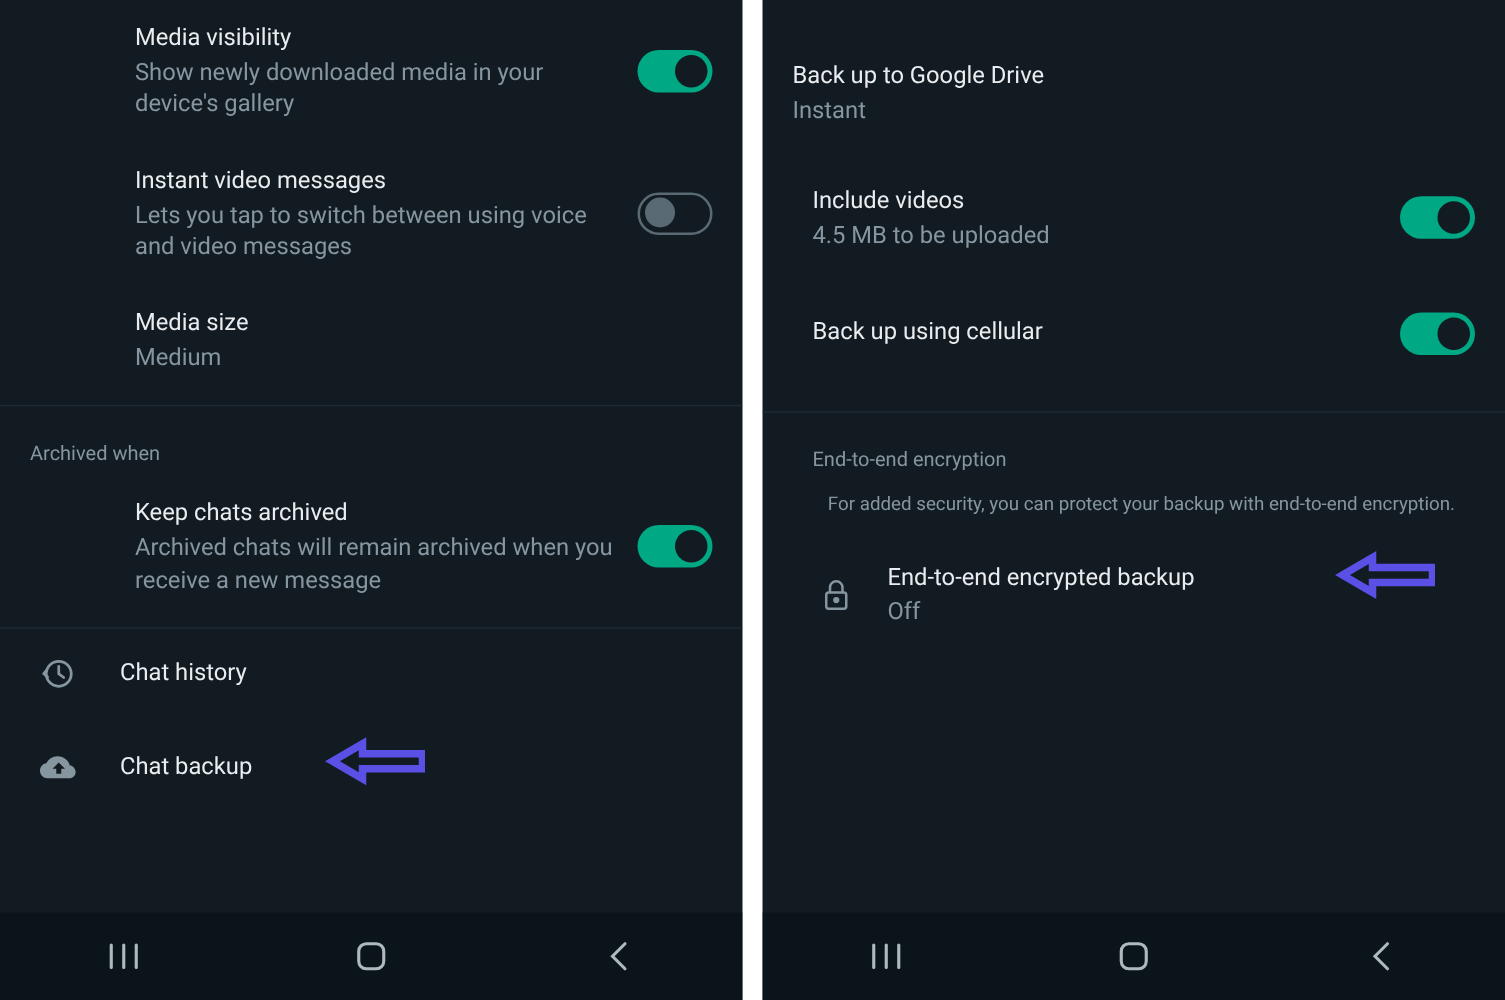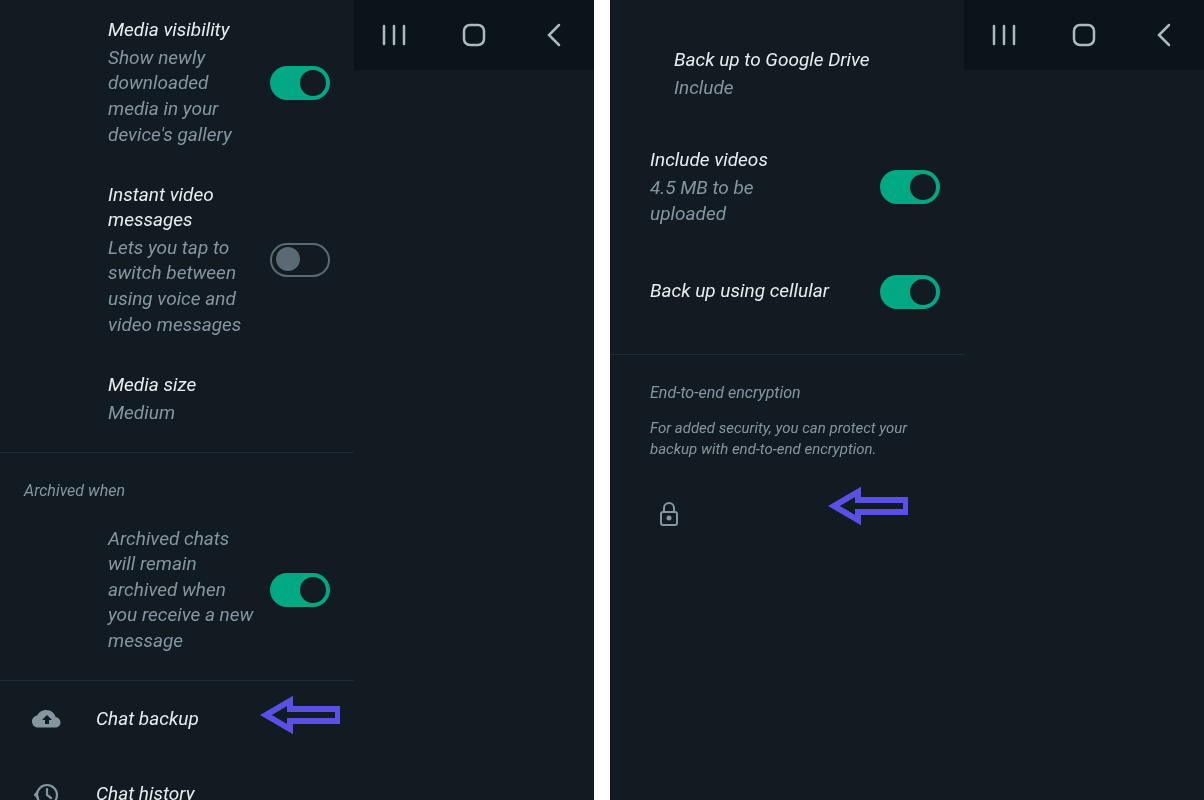--- a/index.html
+++ b/index.html
@@ -17,10 +17,9 @@
     height: 800px;
     background: #121b22;
     display: flex;
-    flex-direction: row;
+    flex-direction: column;
     position: relative;
     overflow: hidden;
-    font-style: italic;
   }
   .content {
     flex: 1;

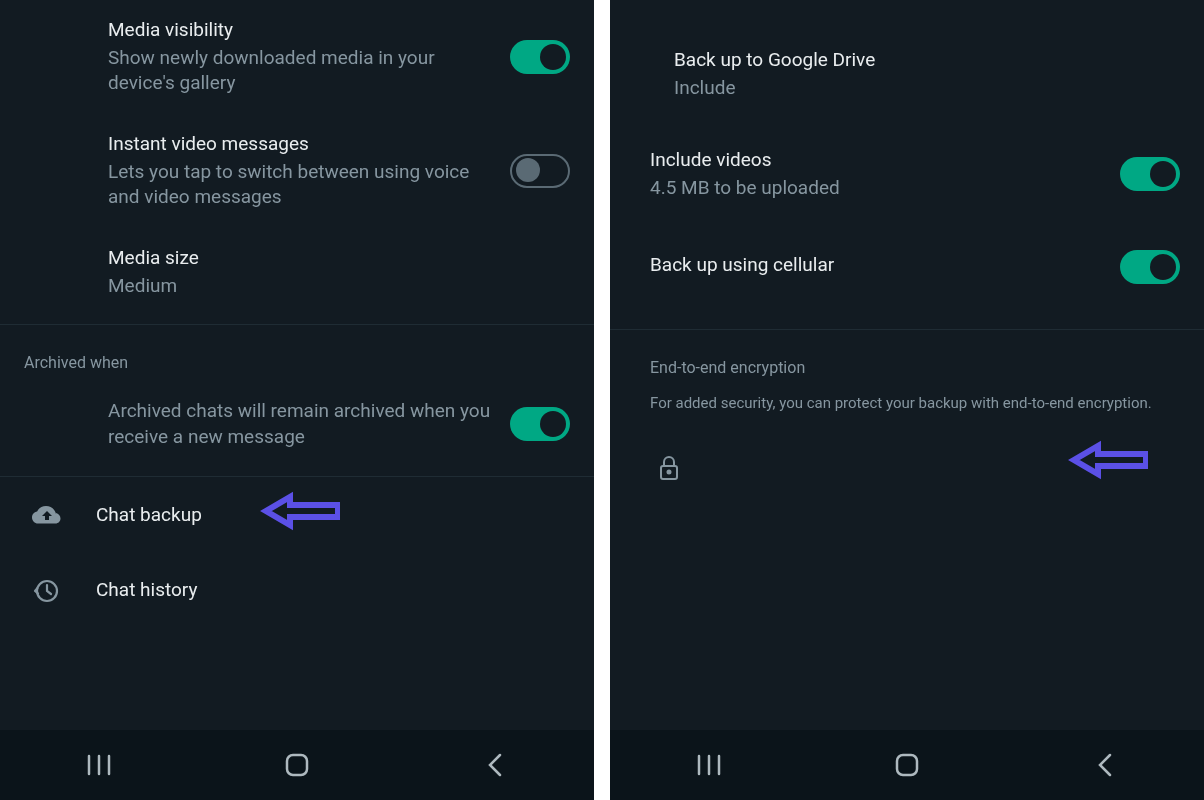--- a/index.html
+++ b/index.html
@@ -224,7 +224,7 @@
 
     <div style="height:30px"></div>
 
-    <div class="row" style="padding-left:64px;">
+    <div class="row" style="padding-left:24px;">
       <div class="text-col">
         <div class="title">Back up to Google Drive</div>
         <div class="subtitle">Include</div>

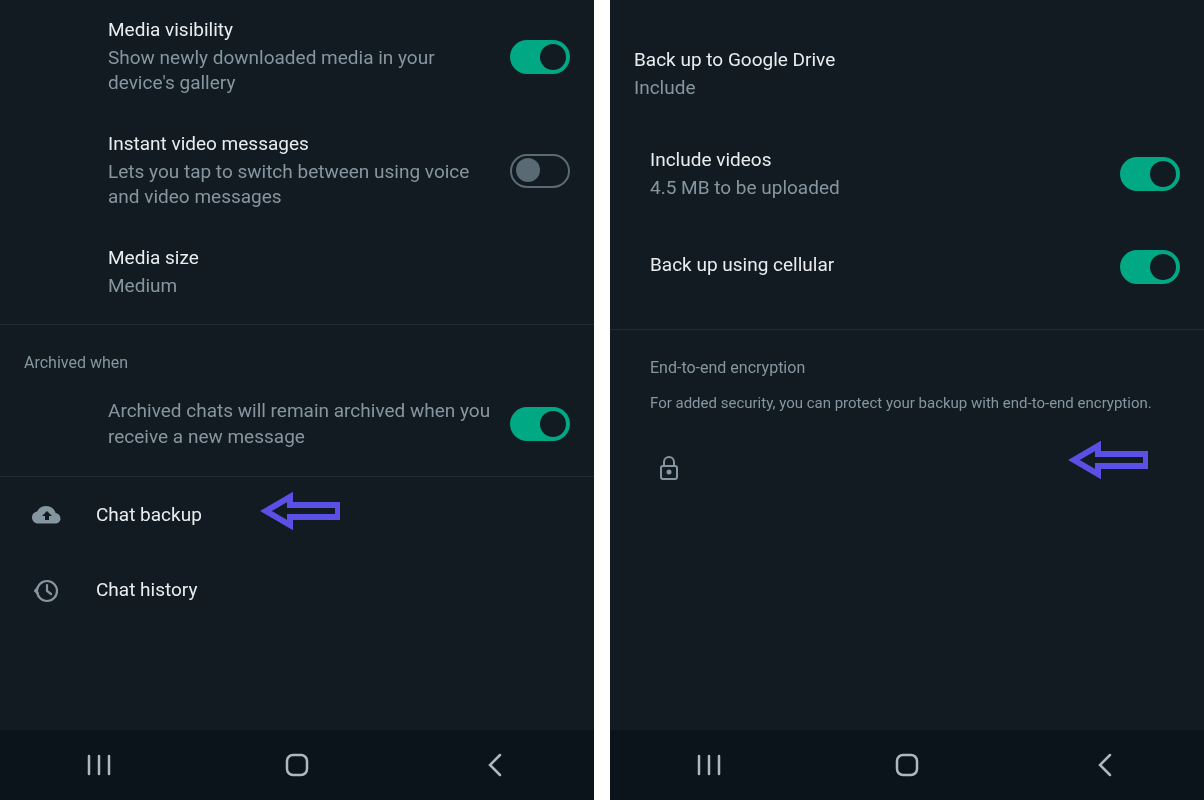--- a/index.html
+++ b/index.html
@@ -227,7 +227,7 @@
     <div class="row" style="padding-left:24px;">
       <div class="text-col">
         <div class="title">Back up to Google Drive</div>
-        <div class="subtitle">Include</div>
+        <div class="subtitle">Instant</div>
       </div>
     </div>
 

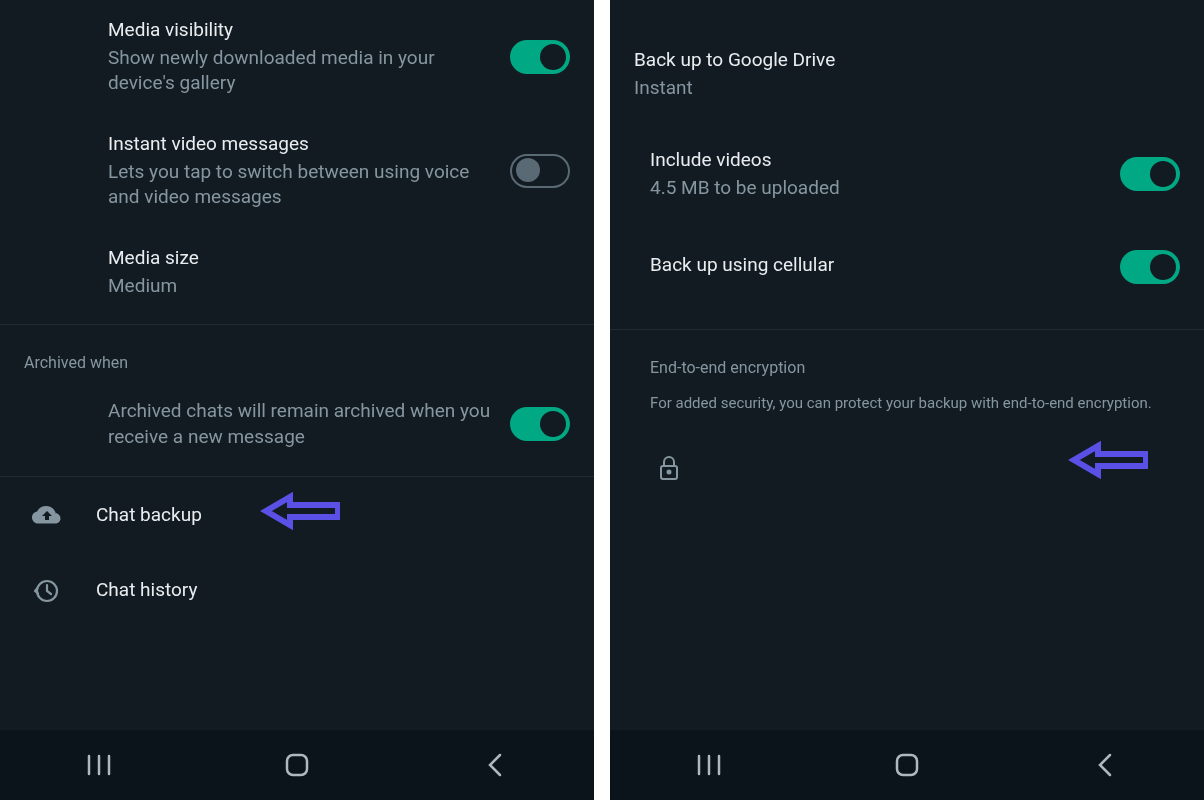--- a/index.html
+++ b/index.html
@@ -157,6 +157,7 @@
 
     <div class="row no-icon">
       <div class="text-col">
+        <div class="title">Keep chats archived</div>
         <div class="subtitle">Archived chats will remain archived when you receive a new message</div>
       </div>
       <div class="toggle on">

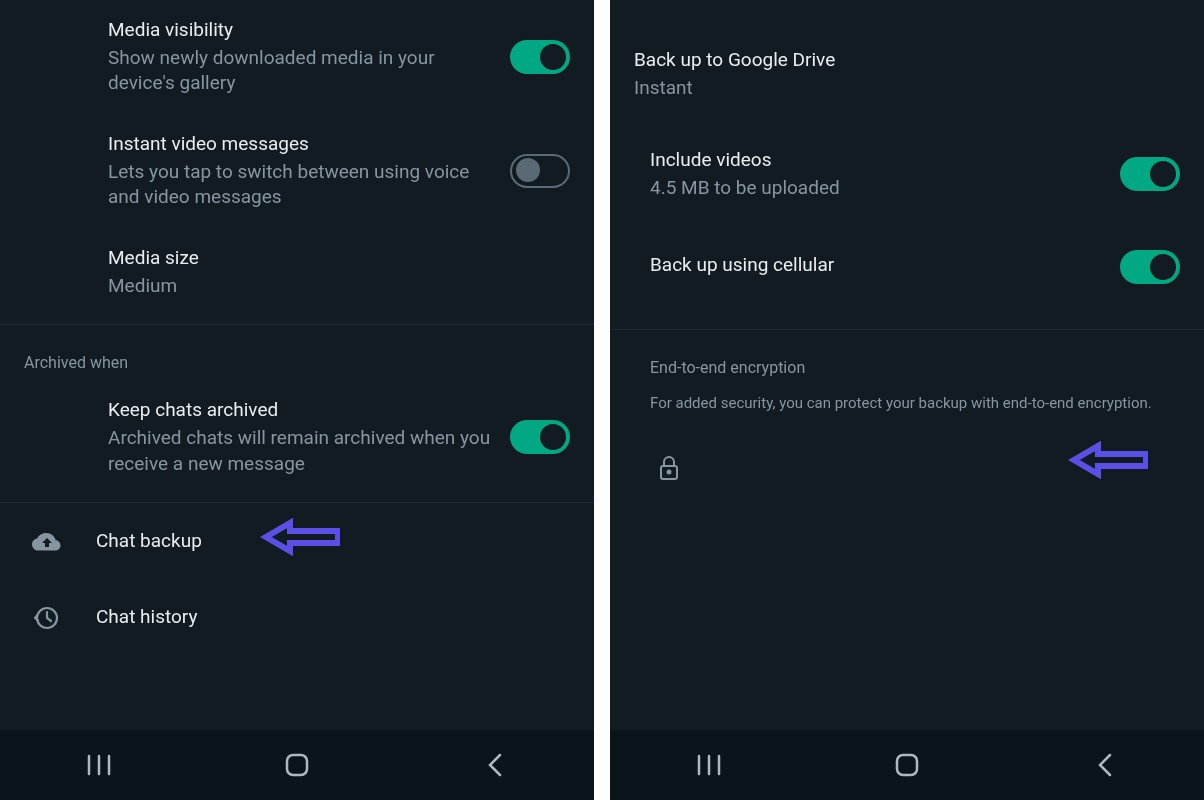--- a/index.html
+++ b/index.html
@@ -259,7 +259,7 @@
     <div class="section-divider"></div>
 
     <div class="section-header" style="padding-left:40px;">End-to-end encryption</div>
-    <div class="section-text" style="padding-left:40px;padding-right:40px;">For added security, you can protect your backup with end-to-end encryption.</div>
+    <div class="section-text" style="padding-left:22px;padding-right:40px;text-align:right;">For added security, you can protect your backup with end-to-end encryption.</div>
 
     <div class="row with-icon" style="padding-left:40px;position:relative;">
       <div class="icon-slot" style="width:60px;">

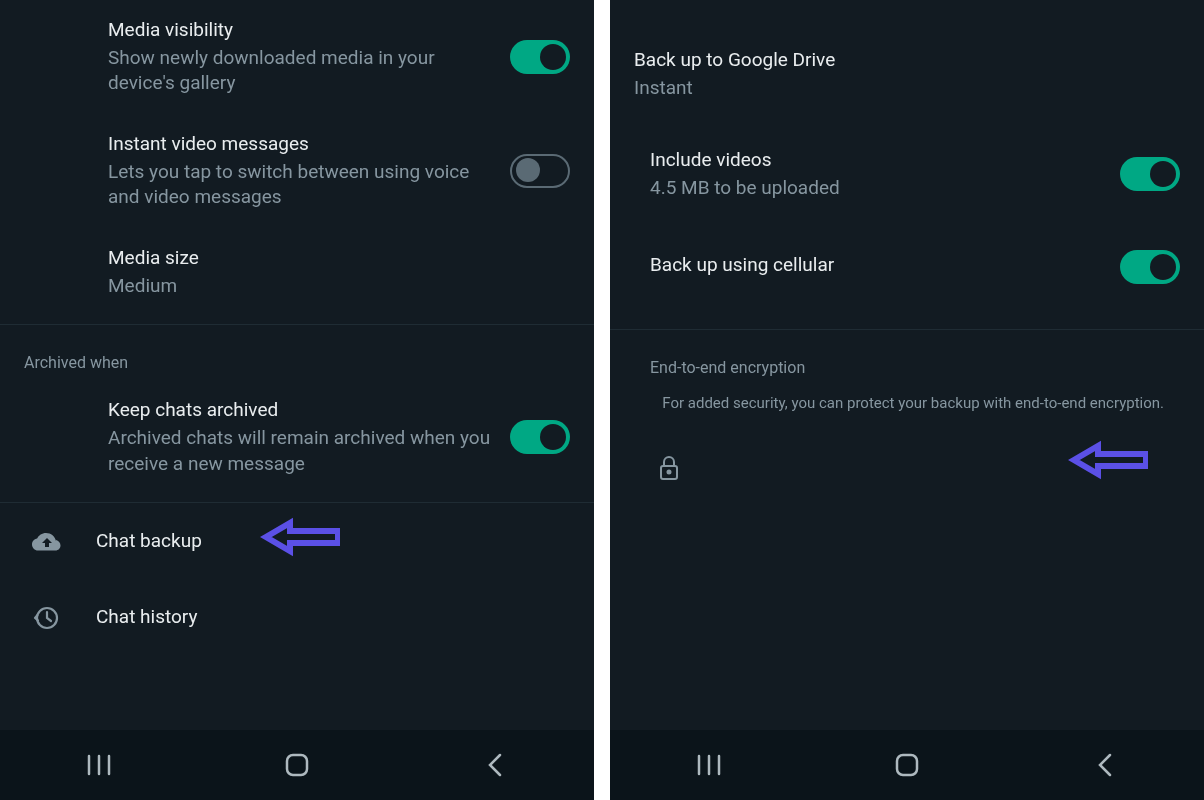--- a/index.html
+++ b/index.html
@@ -269,6 +269,10 @@
             <circle cx="11" cy="17" r="1.5" fill="#8696a0"></circle>
           </svg>
       </div>
+      <div class="text-col">
+        <div class="title">End-to-end encrypted backup</div>
+        <div class="subtitle">Off</div>
+      </div>
       <div class="arrow" style="right:56px;top:8px;">
         <svg width="80" height="40" viewBox="0 0 80 40">
             <g fill="none" stroke="#5b50e6" stroke-width="6" stroke-linejoin="miter">

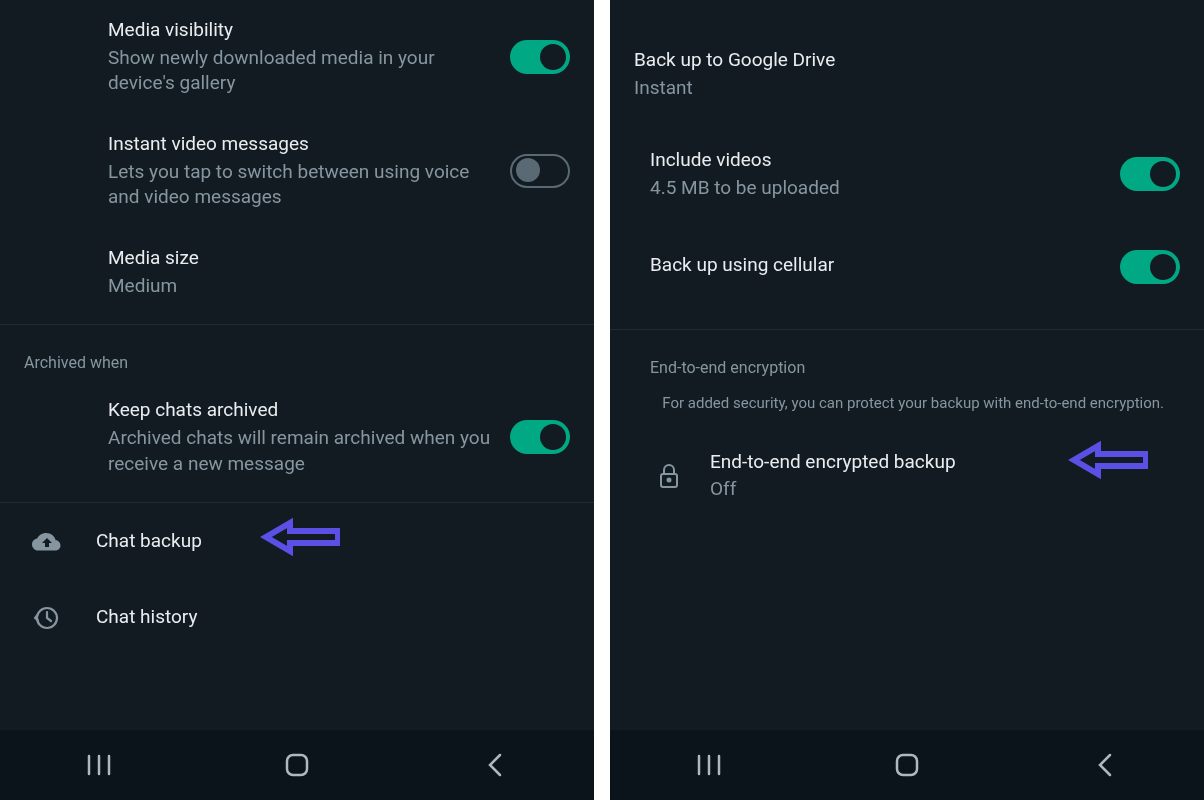--- a/index.html
+++ b/index.html
@@ -167,24 +167,6 @@
 
     <div class="section-divider"></div>
 
-    <div class="row with-icon" style="padding-top:26px;padding-bottom:26px;">
-      <div class="icon-slot">
-        <svg width="30" height="24" viewBox="0 0 30 24" fill="#8696a0">
-            <path d="M24 10.1C23.2 5.5 19 2 14 2 10 2 6.6 4.3 5.1 7.6 2.2 8 0 10.5 0 13.5 0 16.8 2.7 19.5 6 19.5h17.5c2.8 0 5-2.2 5-5 0-2.6-2-4.8-4.5-5.4zM15 7l5 5h-3v4h-4v-4h-3l5-5z"></path>
-          </svg>
-      </div>
-      <div class="text-col">
-        <div class="title">Chat backup</div>
-      </div>
-      <div class="arrow" style="left:260px;top:14px;">
-        <svg width="80" height="40" viewBox="0 0 80 40">
-            <g fill="none" stroke="#5b50e6" stroke-width="6" stroke-linejoin="miter">
-              <path d="M78 14 L30 14 L30 6 L6 20 L30 34 L30 26 L78 26 Z" fill="#5b50e6" fill-opacity="0"></path>
-            </g>
-          </svg>
-      </div>
-    </div>
-
     <div class="row with-icon" style="padding-top:22px;padding-bottom:22px;">
       <div class="icon-slot">
         <svg width="28" height="28" viewBox="0 0 28 28" fill="none" stroke="#8696a0" stroke-width="2.2">
@@ -198,6 +180,24 @@
       </div>
     </div>
 
+    <div class="row with-icon" style="padding-top:26px;padding-bottom:26px;">
+      <div class="icon-slot">
+        <svg width="30" height="24" viewBox="0 0 30 24" fill="#8696a0">
+            <path d="M24 10.1C23.2 5.5 19 2 14 2 10 2 6.6 4.3 5.1 7.6 2.2 8 0 10.5 0 13.5 0 16.8 2.7 19.5 6 19.5h17.5c2.8 0 5-2.2 5-5 0-2.6-2-4.8-4.5-5.4zM15 7l5 5h-3v4h-4v-4h-3l5-5z"></path>
+          </svg>
+      </div>
+      <div class="text-col">
+        <div class="title">Chat backup</div>
+      </div>
+      <div class="arrow" style="left:260px;top:14px;">
+        <svg width="80" height="40" viewBox="0 0 80 40">
+            <g fill="none" stroke="#5b50e6" stroke-width="6" stroke-linejoin="miter">
+              <path d="M78 14 L30 14 L30 6 L6 20 L30 34 L30 26 L78 26 Z" fill="#5b50e6" fill-opacity="0"></path>
+            </g>
+          </svg>
+      </div>
+    </div>
+
   </div>
   <div class="navbar">
     <div class="nav-btn">

